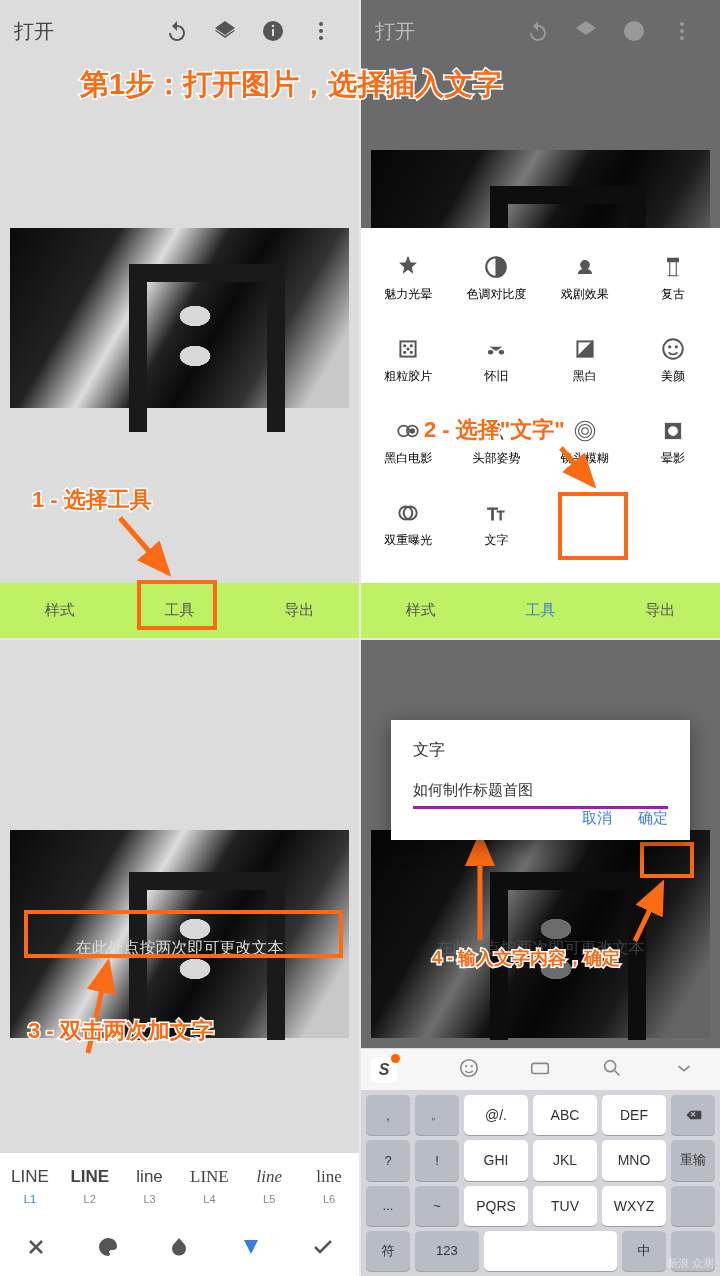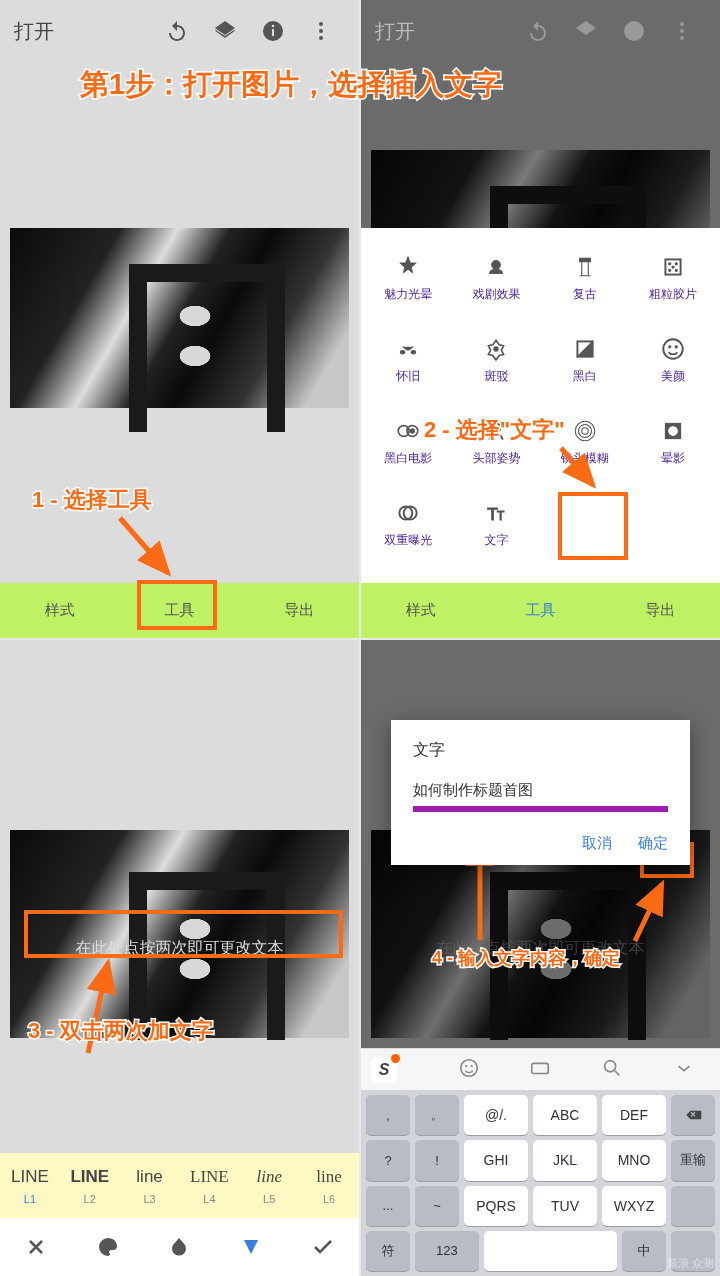--- a/index.html
+++ b/index.html
@@ -30,7 +30,7 @@
 .tool{display:flex;flex-direction:column;align-items:center;justify-content:center;gap:6px}
 .tool .ti{width:26px;height:26px;display:flex;align-items:center;justify-content:center}
 .tool .ti svg{width:26px;height:26px;fill:#555;stroke:#555}
-.tool .tl{font-size:12px;color:#4c1d95}
+.tool .tl{font-size:12px;color:#000000}
 
 .q2 .photo{top:150px;filter:brightness(.55)}
 

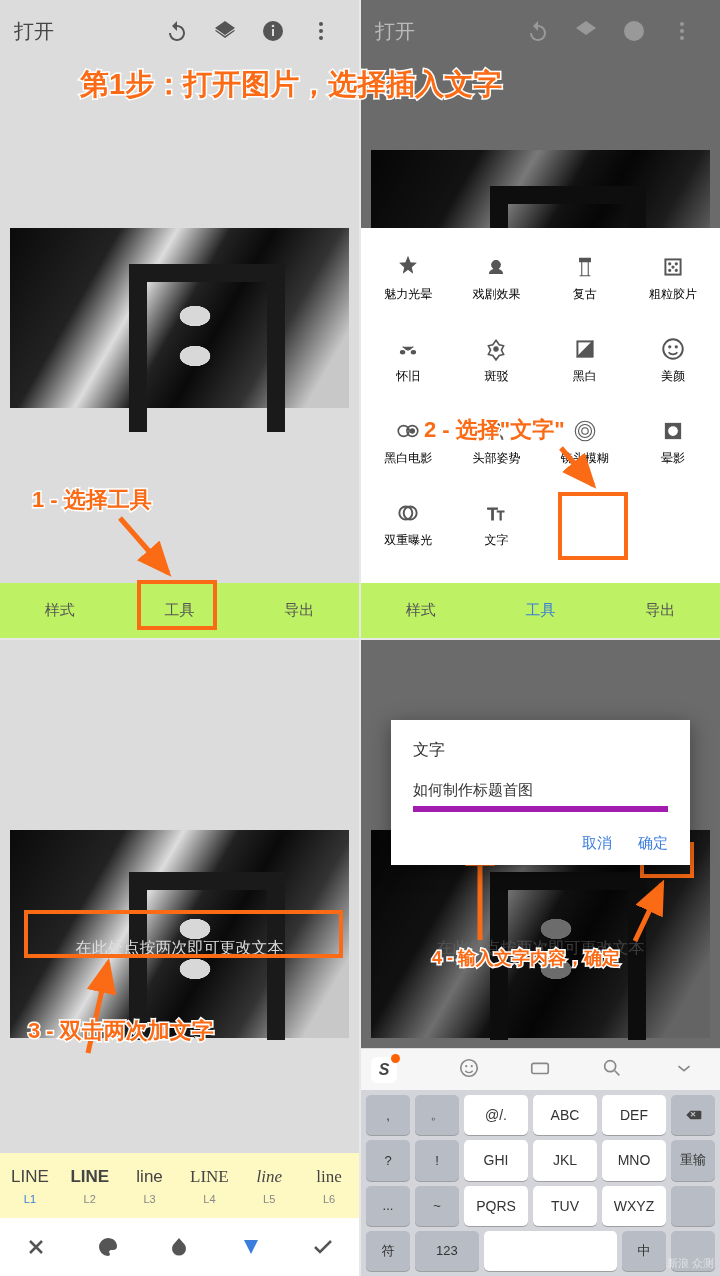--- a/index.html
+++ b/index.html
@@ -158,6 +158,15 @@
       <div class="tool">
         <span class="ti">
           <svg viewBox="0 0 24 24">
+            <circle cx="12" cy="12" r="9" fill="none" stroke="#555" stroke-width="2"></circle>
+            <path d="M12 3a9 9 0 010 18z"></path>
+          </svg>
+        </span>
+        <span class="tl">色调对比度</span>
+      </div>
+      <div class="tool">
+        <span class="ti">
+          <svg viewBox="0 0 24 24">
             <path d="M6 18a6 4 0 1112 0z"></path>
             <circle cx="12" cy="10" r="4"></circle>
           </svg>

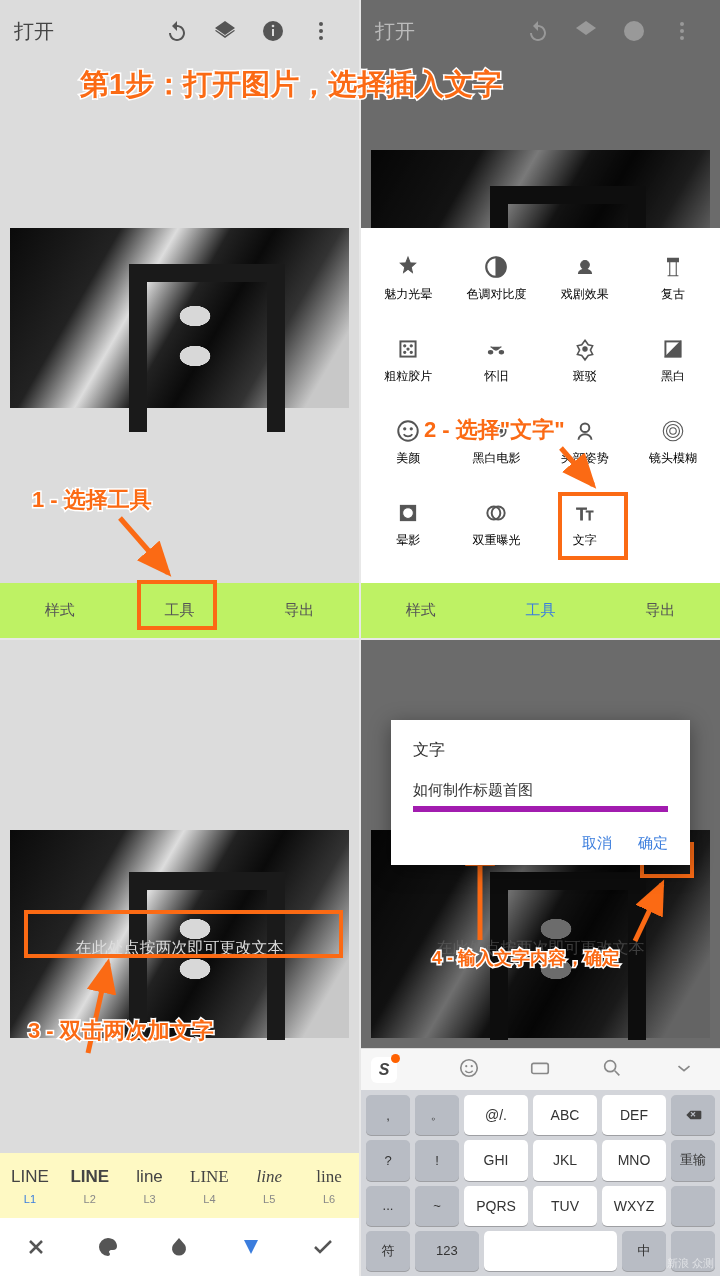--- a/index.html
+++ b/index.html
@@ -205,15 +205,6 @@
       <div class="tool">
         <span class="ti">
           <svg viewBox="0 0 24 24">
-            <path d="M12 4l3 4 4 1-2 4 2 4-4 1-3 4-3-4-4-1 2-4-2-4 4-1z" fill="none" stroke="#555" stroke-width="1.5"></path>
-            <circle cx="12" cy="12" r="2"></circle>
-          </svg>
-        </span>
-        <span class="tl">斑驳</span>
-      </div>
-      <div class="tool">
-        <span class="ti">
-          <svg viewBox="0 0 24 24">
             <rect x="5" y="5" width="14" height="14" fill="none" stroke="#555" stroke-width="1.8"></rect>
             <path d="M5 19L19 5v14z"></path>
           </svg>

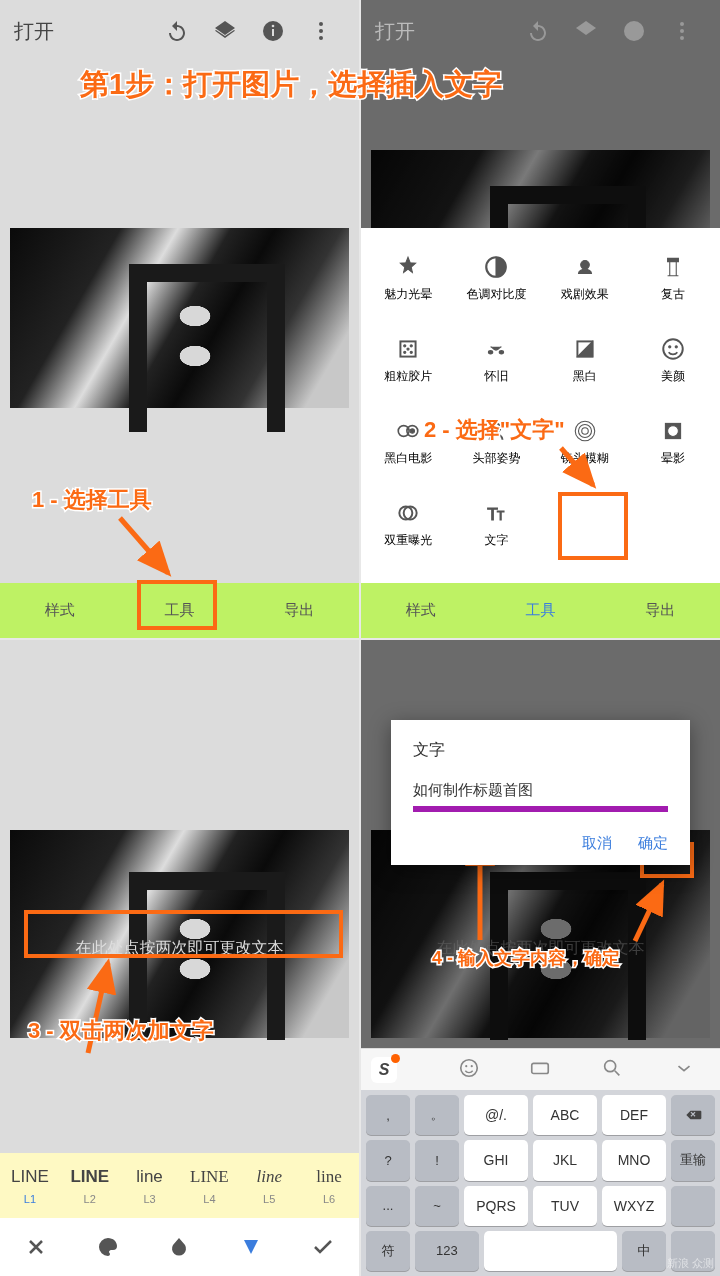--- a/index.html
+++ b/index.html
@@ -57,7 +57,7 @@
 .q4 .photo{top:190px;height:208px;filter:brightness(.5)}
 .dialog{position:absolute;top:80px;left:30px;right:30px;background:#fff;padding:20px 22px 12px;z-index:5;box-shadow:0 5px 20px rgba(0,0,0,.4)}
 .dialog .dt{font-size:16px;color:#333;margin-bottom:20px}
-.dialog .input{border-bottom:6px solid #a21caf;padding-bottom:6px;font-size:15px;color:#333;margin-bottom:22px}
+.dialog .input{border-bottom:3px solid #a21caf;padding-bottom:6px;font-size:15px;color:#333;}
 .dialog .btns{display:flex;justify-content:flex-end;gap:26px;font-size:15px;color:#3b7ddd}
 .kbbar{position:absolute;bottom:186px;left:0;right:0;height:42px;background:#f6f6f6;display:flex;align-items:center;border-top:1px solid #ddd}
 .kbbar .kbi{flex:1;text-align:center;color:#666}

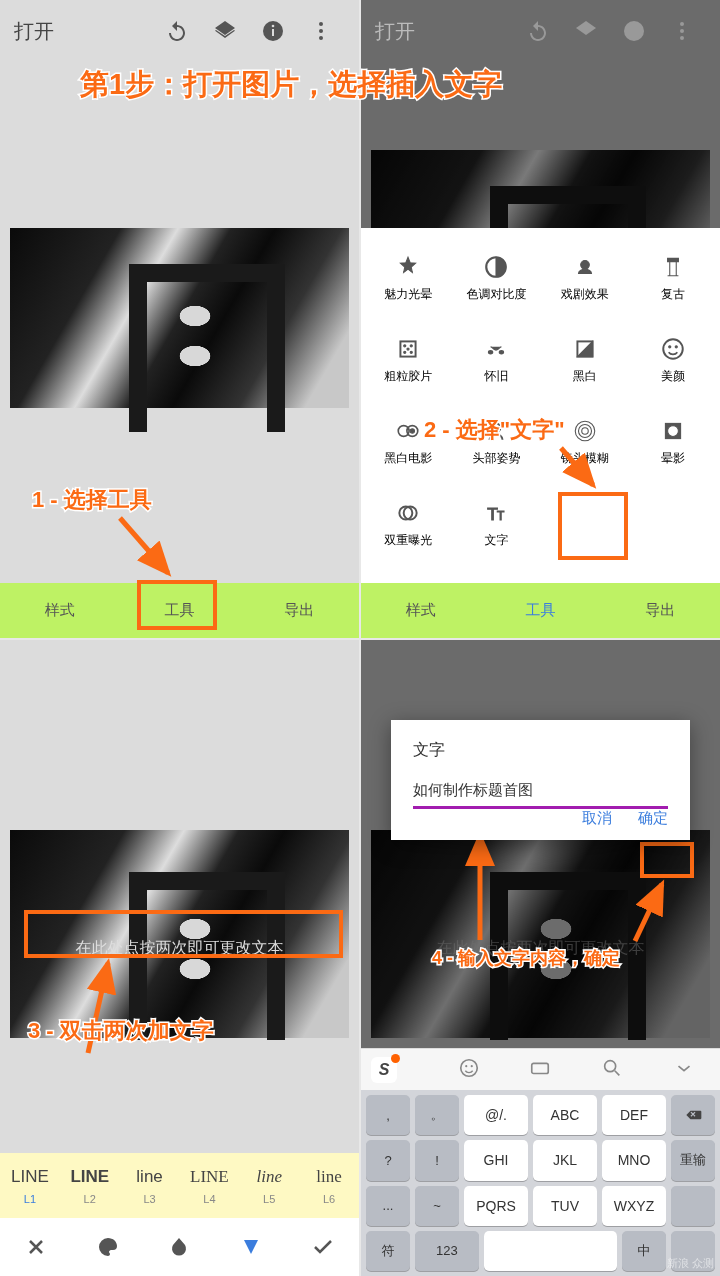--- a/index.html
+++ b/index.html
@@ -37,7 +37,7 @@
 
 .q3 .photo{top:190px;height:208px}
 .overlaytext{position:absolute;left:0;right:0;top:52%;text-align:center;font-size:16px;color:#ddd}
-.stylesrow{position:absolute;bottom:58px;left:0;right:0;height:65px;background:#fef9c3;display:flex}
+.stylesrow{position:absolute;bottom:58px;left:0;right:0;height:65px;background:#ffffff;display:flex}
 .stylecell{flex:1;display:flex;flex-direction:column;align-items:center;justify-content:center;gap:6px}
 .stylecell .big{font-size:17px;color:#444}
 .stylecell .small{font-size:11px;color:#888}

